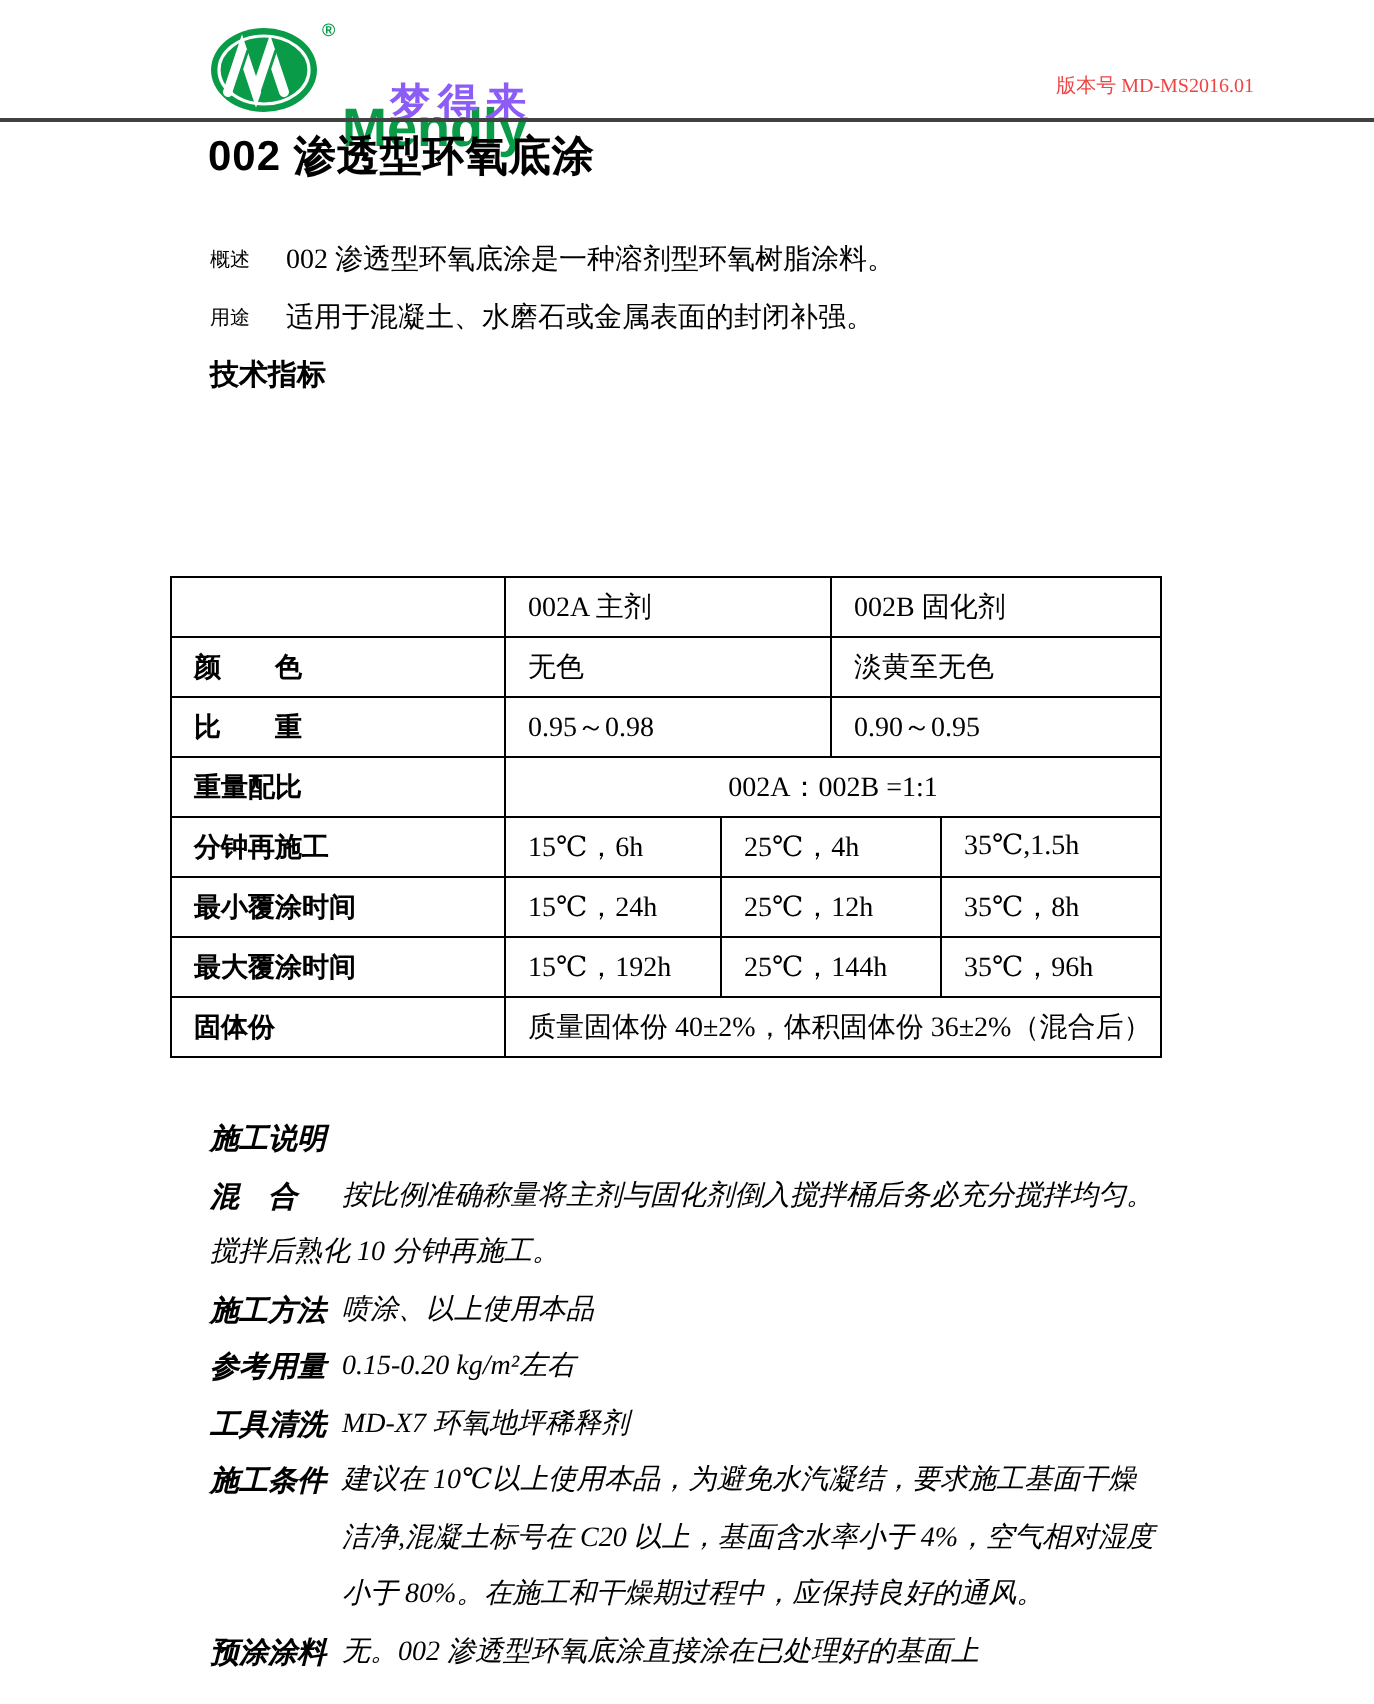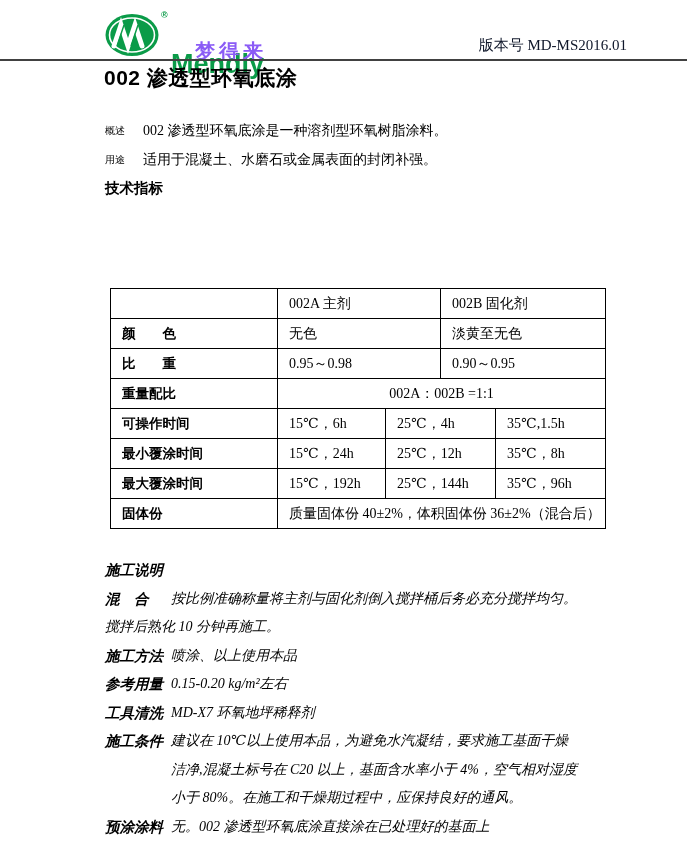--- a/index.html
+++ b/index.html
@@ -25,7 +25,7 @@
             color:#0a9b48;letter-spacing:0;font-family:"Liberation Sans","DejaVu Sans",sans-serif;margin-top:40px;}
   .brand-cn{position:absolute;left:90px;top:26px;font-size:20px;font-weight:bold;color:#8b5cf6;
             letter-spacing:4px;font-family:"Liberation Sans","DejaVu Sans",sans-serif;}
-  .version{position:absolute;right:60px;top:36px;font-size:15px;color:#0f172a;}
+  .version{position:absolute;right:60px;top:36px;font-size:10px;color:#ef4444;}
   .header-rule{position:absolute;left:0;top:59px;width:687px;height:0;
                border-top:2px solid #414141;}
 

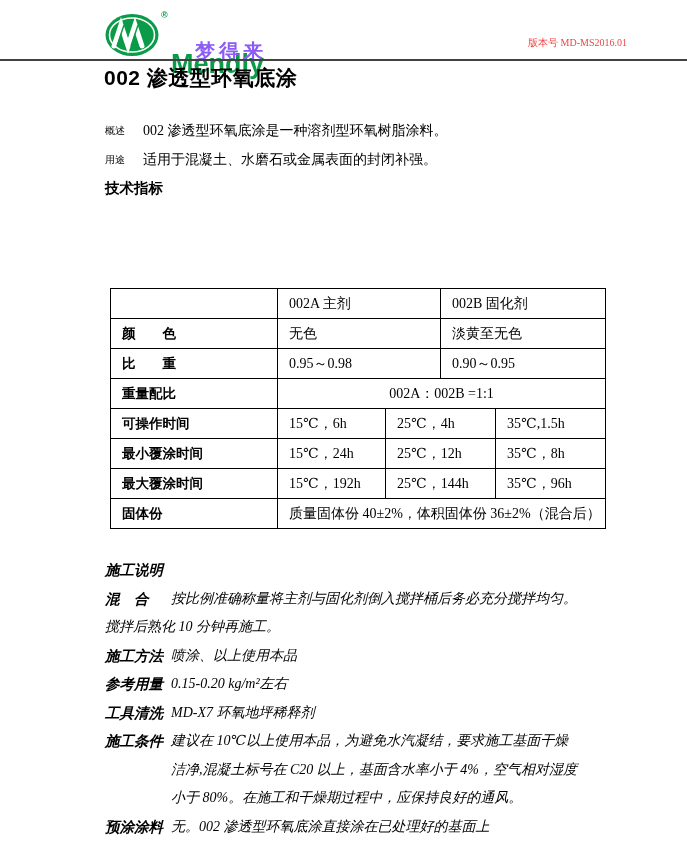--- a/index.html
+++ b/index.html
@@ -43,7 +43,7 @@
                    font-family:"Liberation Sans","DejaVu Sans",sans-serif;}
 
   
-  .spec-table{position:absolute;left:110px;top:288px;width:495px;border-collapse:collapse;
+  .spec-table{position:absolute;left:85px;top:288px;width:495px;border-collapse:collapse;
               table-layout:fixed;font-size:14px;border:1.5px solid #000;padding-left:24px;}
   .spec-table td{border:1px solid #000;height:29px;padding:0 2px 0 11px;vertical-align:middle;
                  overflow:hidden;}

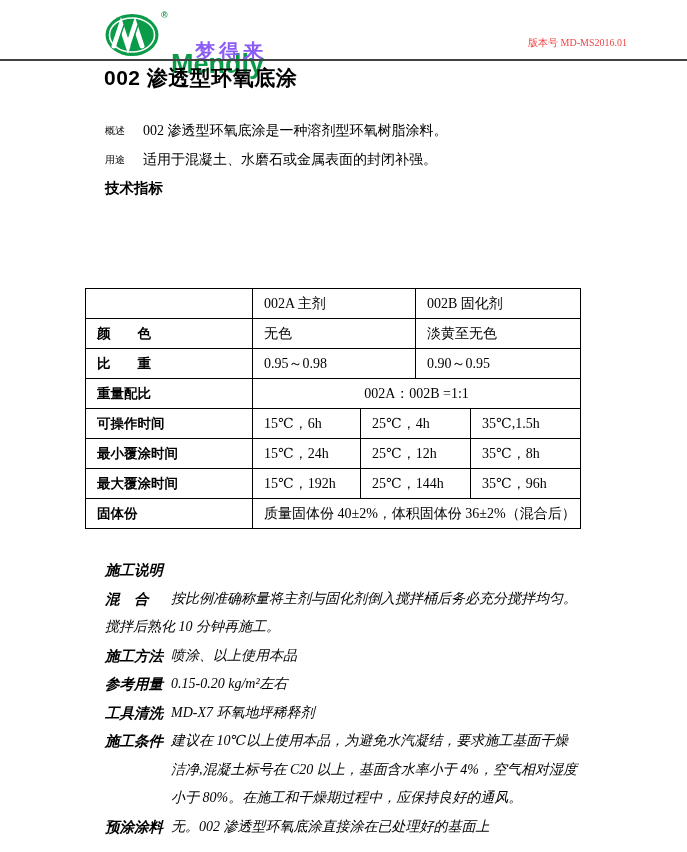--- a/index.html
+++ b/index.html
@@ -122,7 +122,7 @@
         <td colspan="4" class="cell-center">002A：002B =1:1</td>
       </tr>
       <tr>
-        <td class="cell-label">可操作时间</td>
+        <td class="cell-label">分钟再施工</td>
         <td>15℃，6h</td>
         <td colspan="2">25℃，4h</td>
         <td>35℃,1.5h</td>

